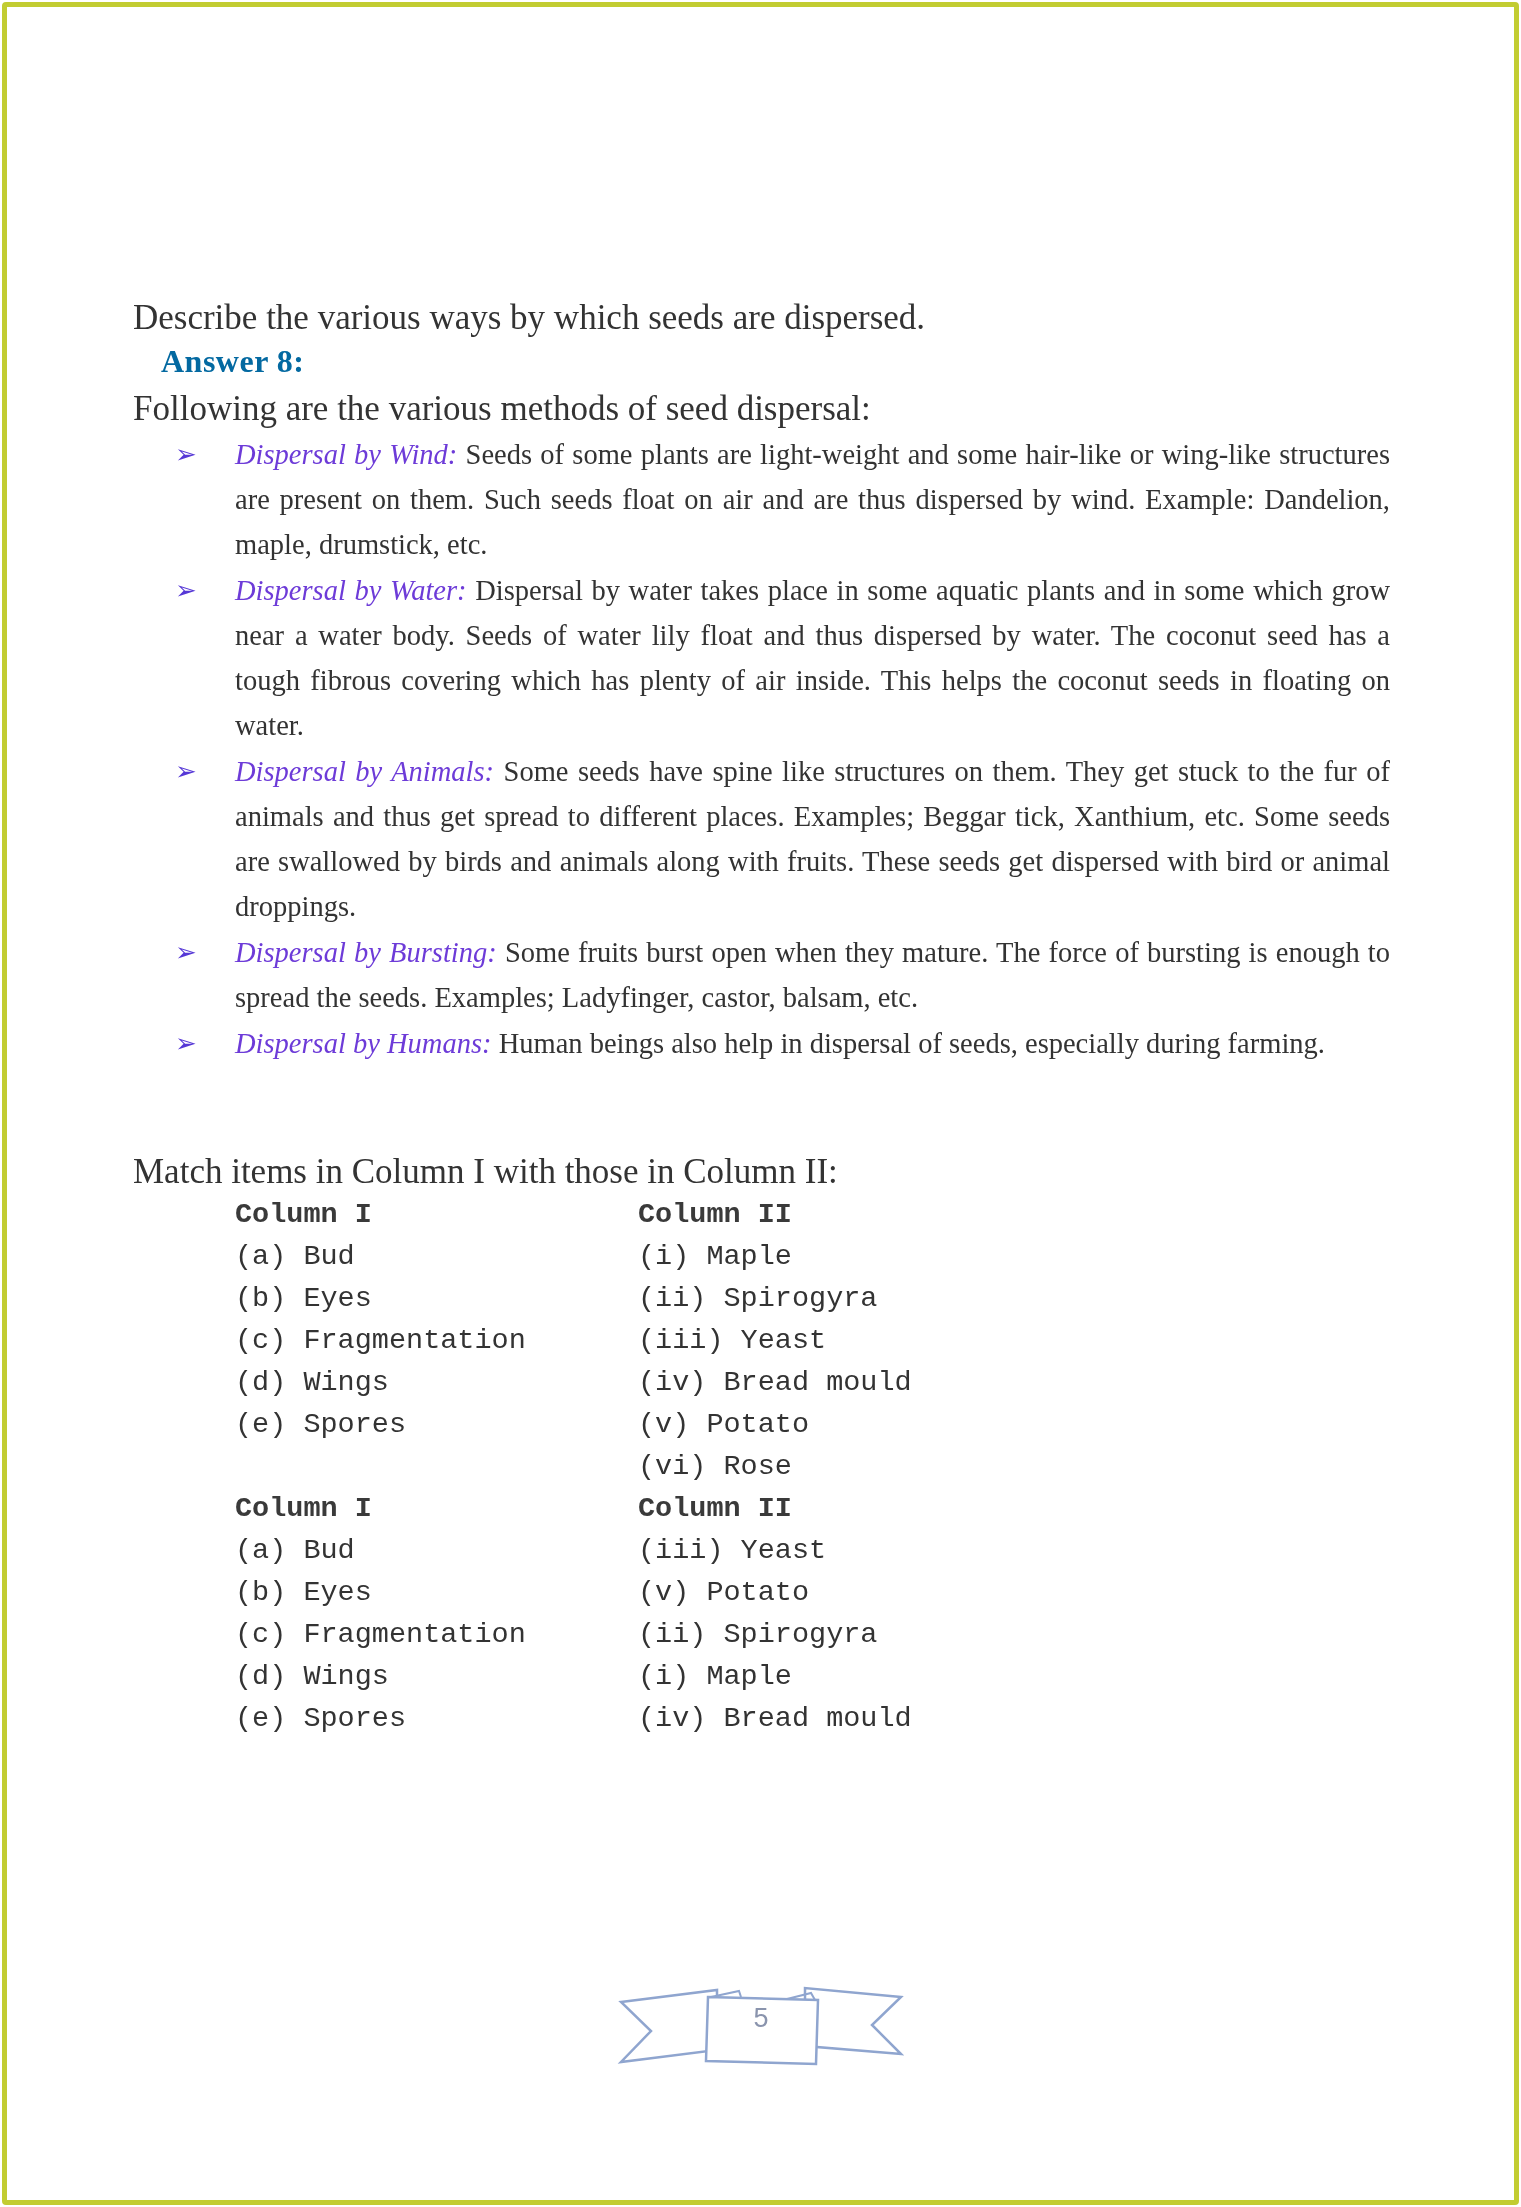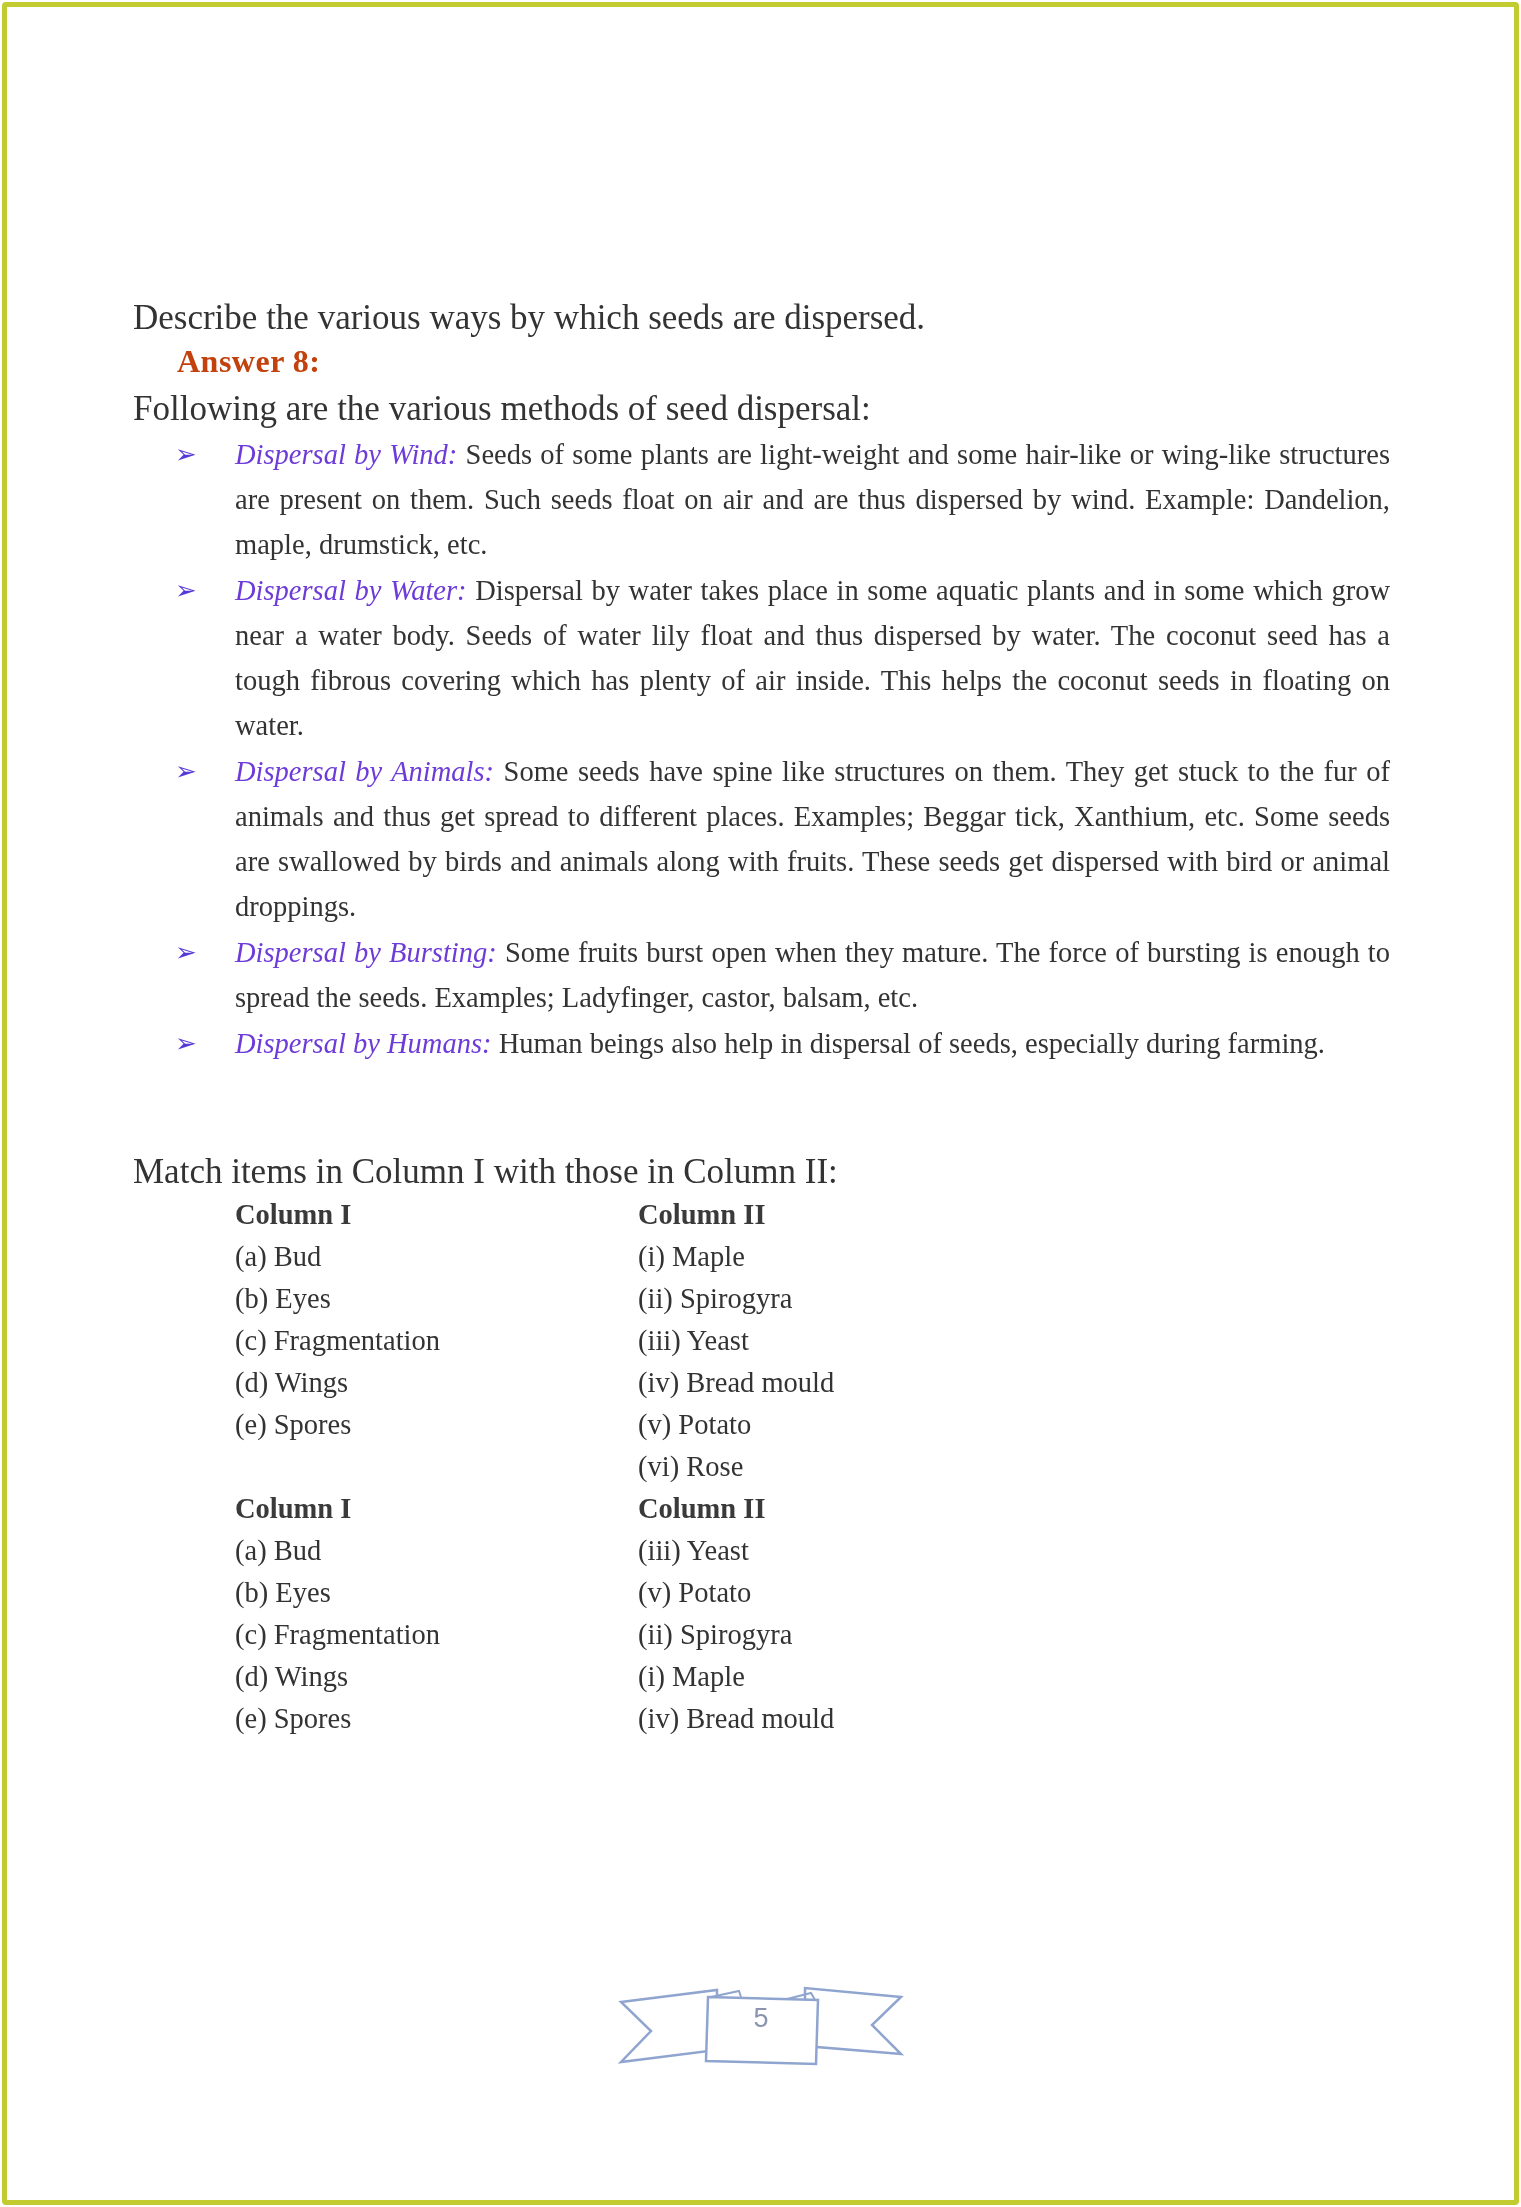--- a/index.html
+++ b/index.html
@@ -19,8 +19,8 @@
     margin:0 0 9px 0; letter-spacing:0.5px;
   }
   .a-heading {
-    font-size:32px; font-weight:700; color:#c2410c;
-    margin:3px 0 7px 44px; letter-spacing:0.5px;
+    font-size:32px; font-weight:700; color:#0369a1;
+    margin:3px 0 7px 28px; letter-spacing:0.5px;
   }
   .body-line { font-size:35px; line-height:44px; margin:0; }
 

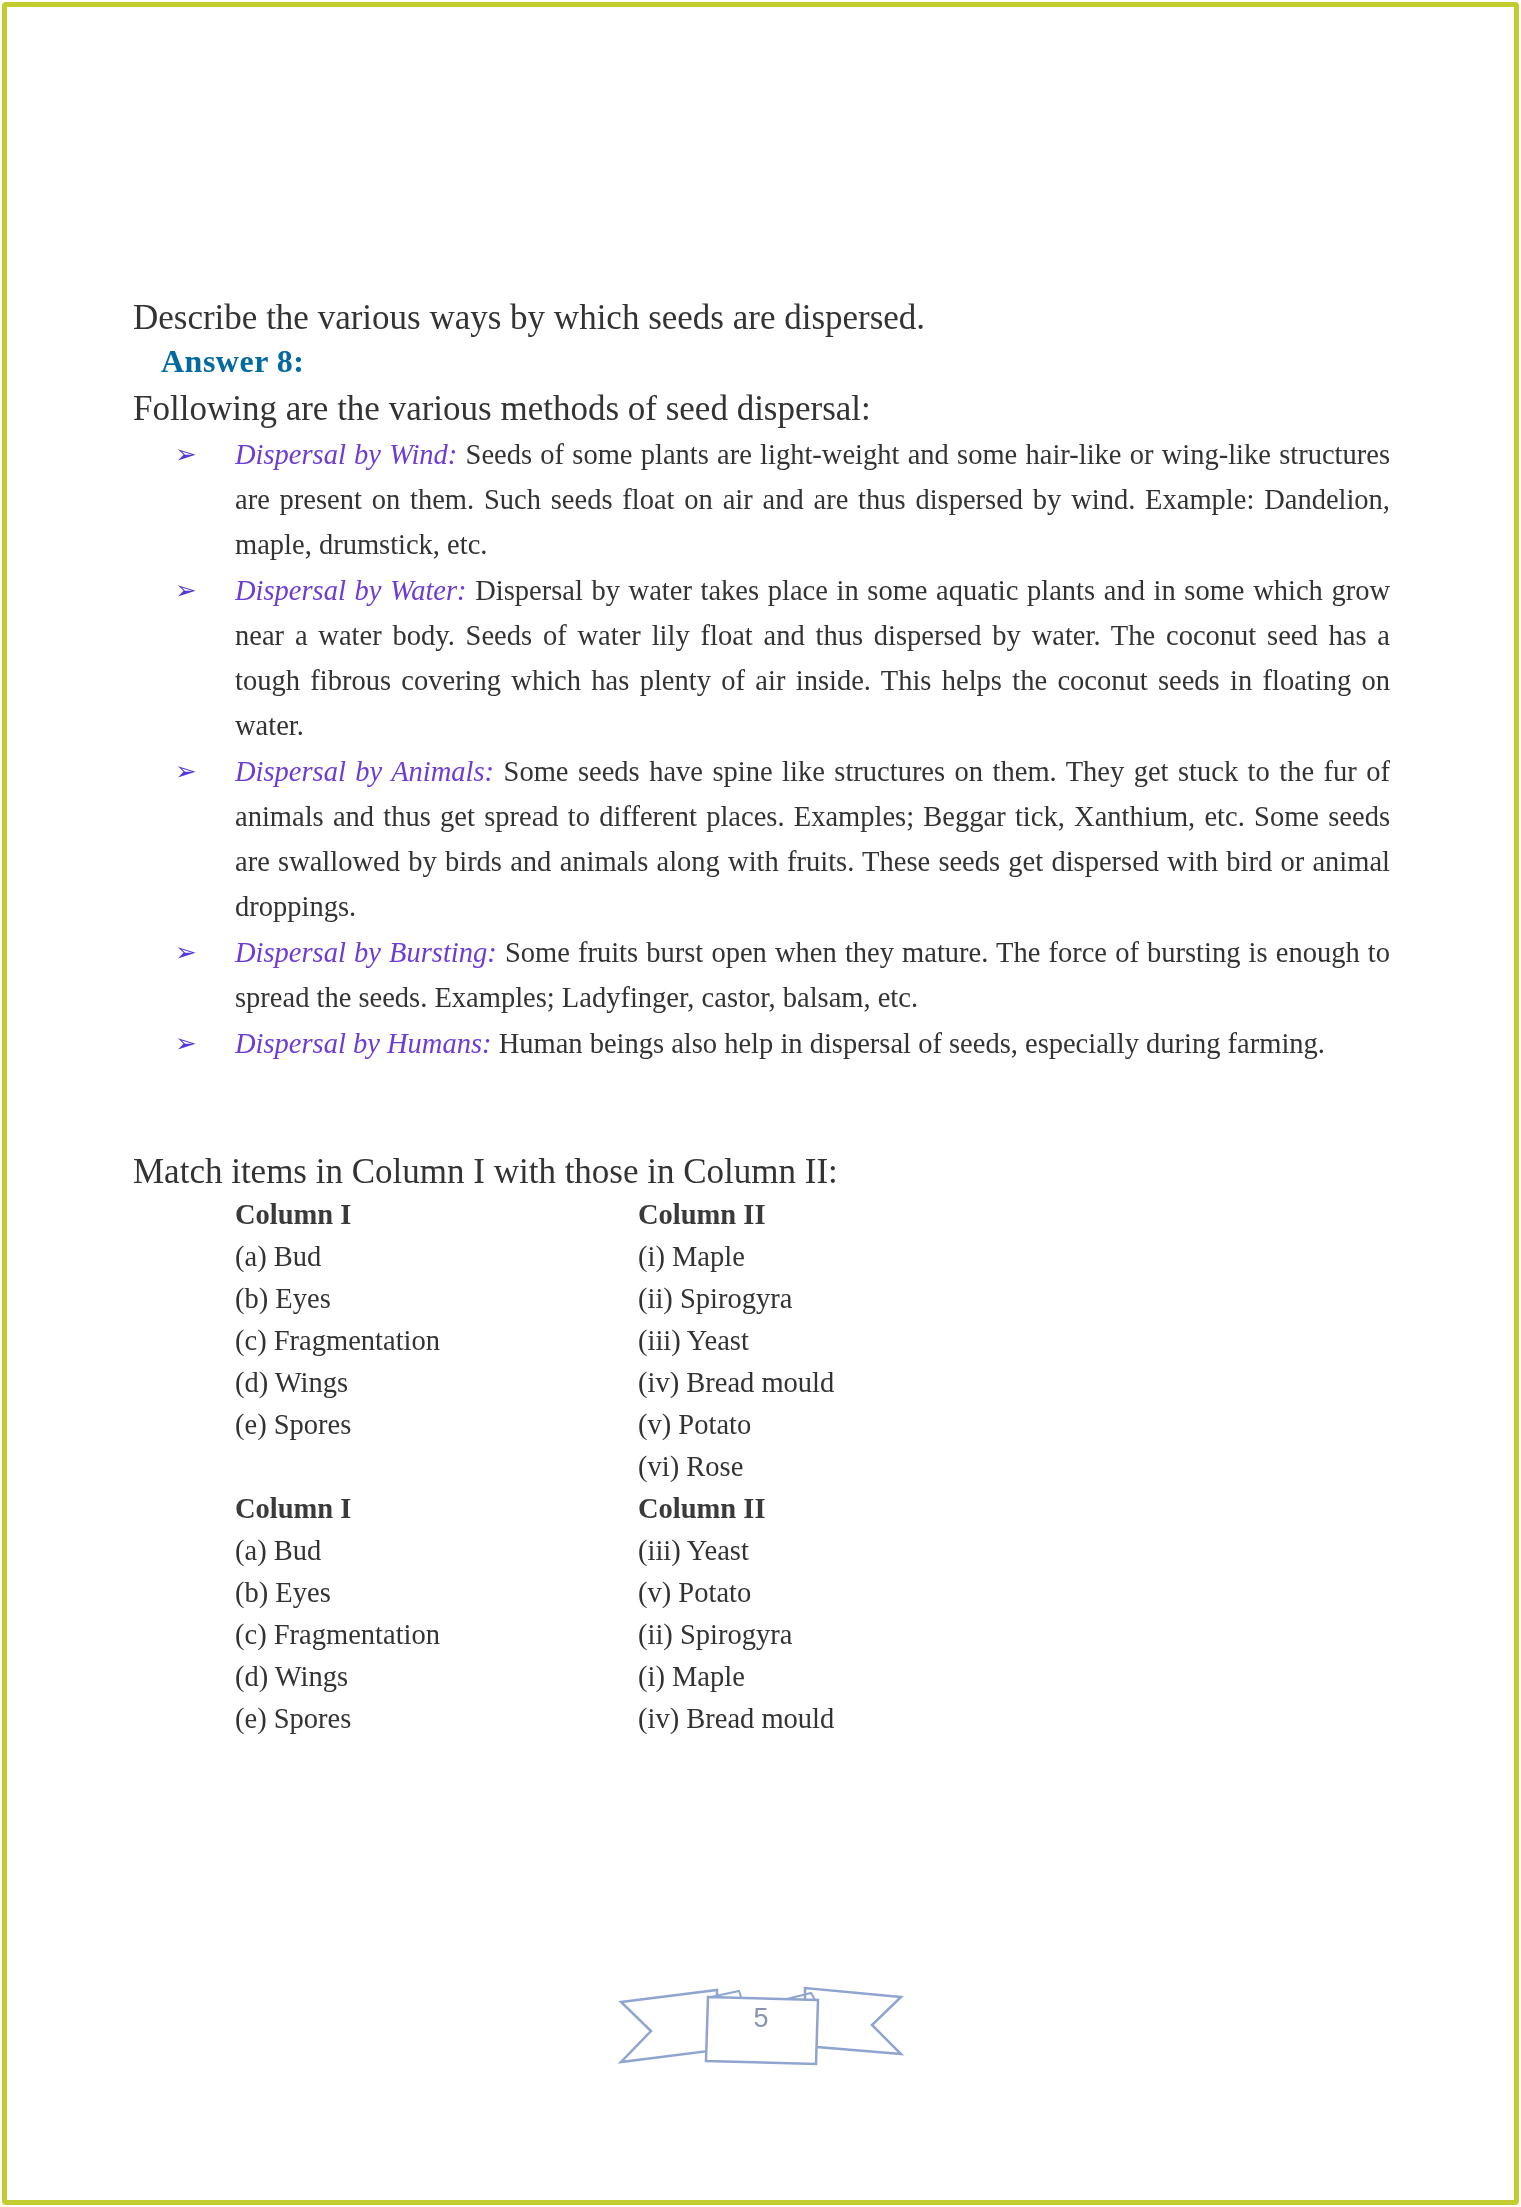--- a/index.html
+++ b/index.html
@@ -37,7 +37,7 @@
 
   .q9-section { margin-top:84px; }
   .match-table { margin-left:102px; font-size:28.5px; line-height:42px; }
-  .match-row { display:flex; }
+  .match-row { display:flex;font-family:Liberation Mono, monospace; }
   .match-cell-1 { width:403px; }
   .match-cell-2 { flex:1; }
   .match-header { font-weight:700; color:#3a3a3a; }

